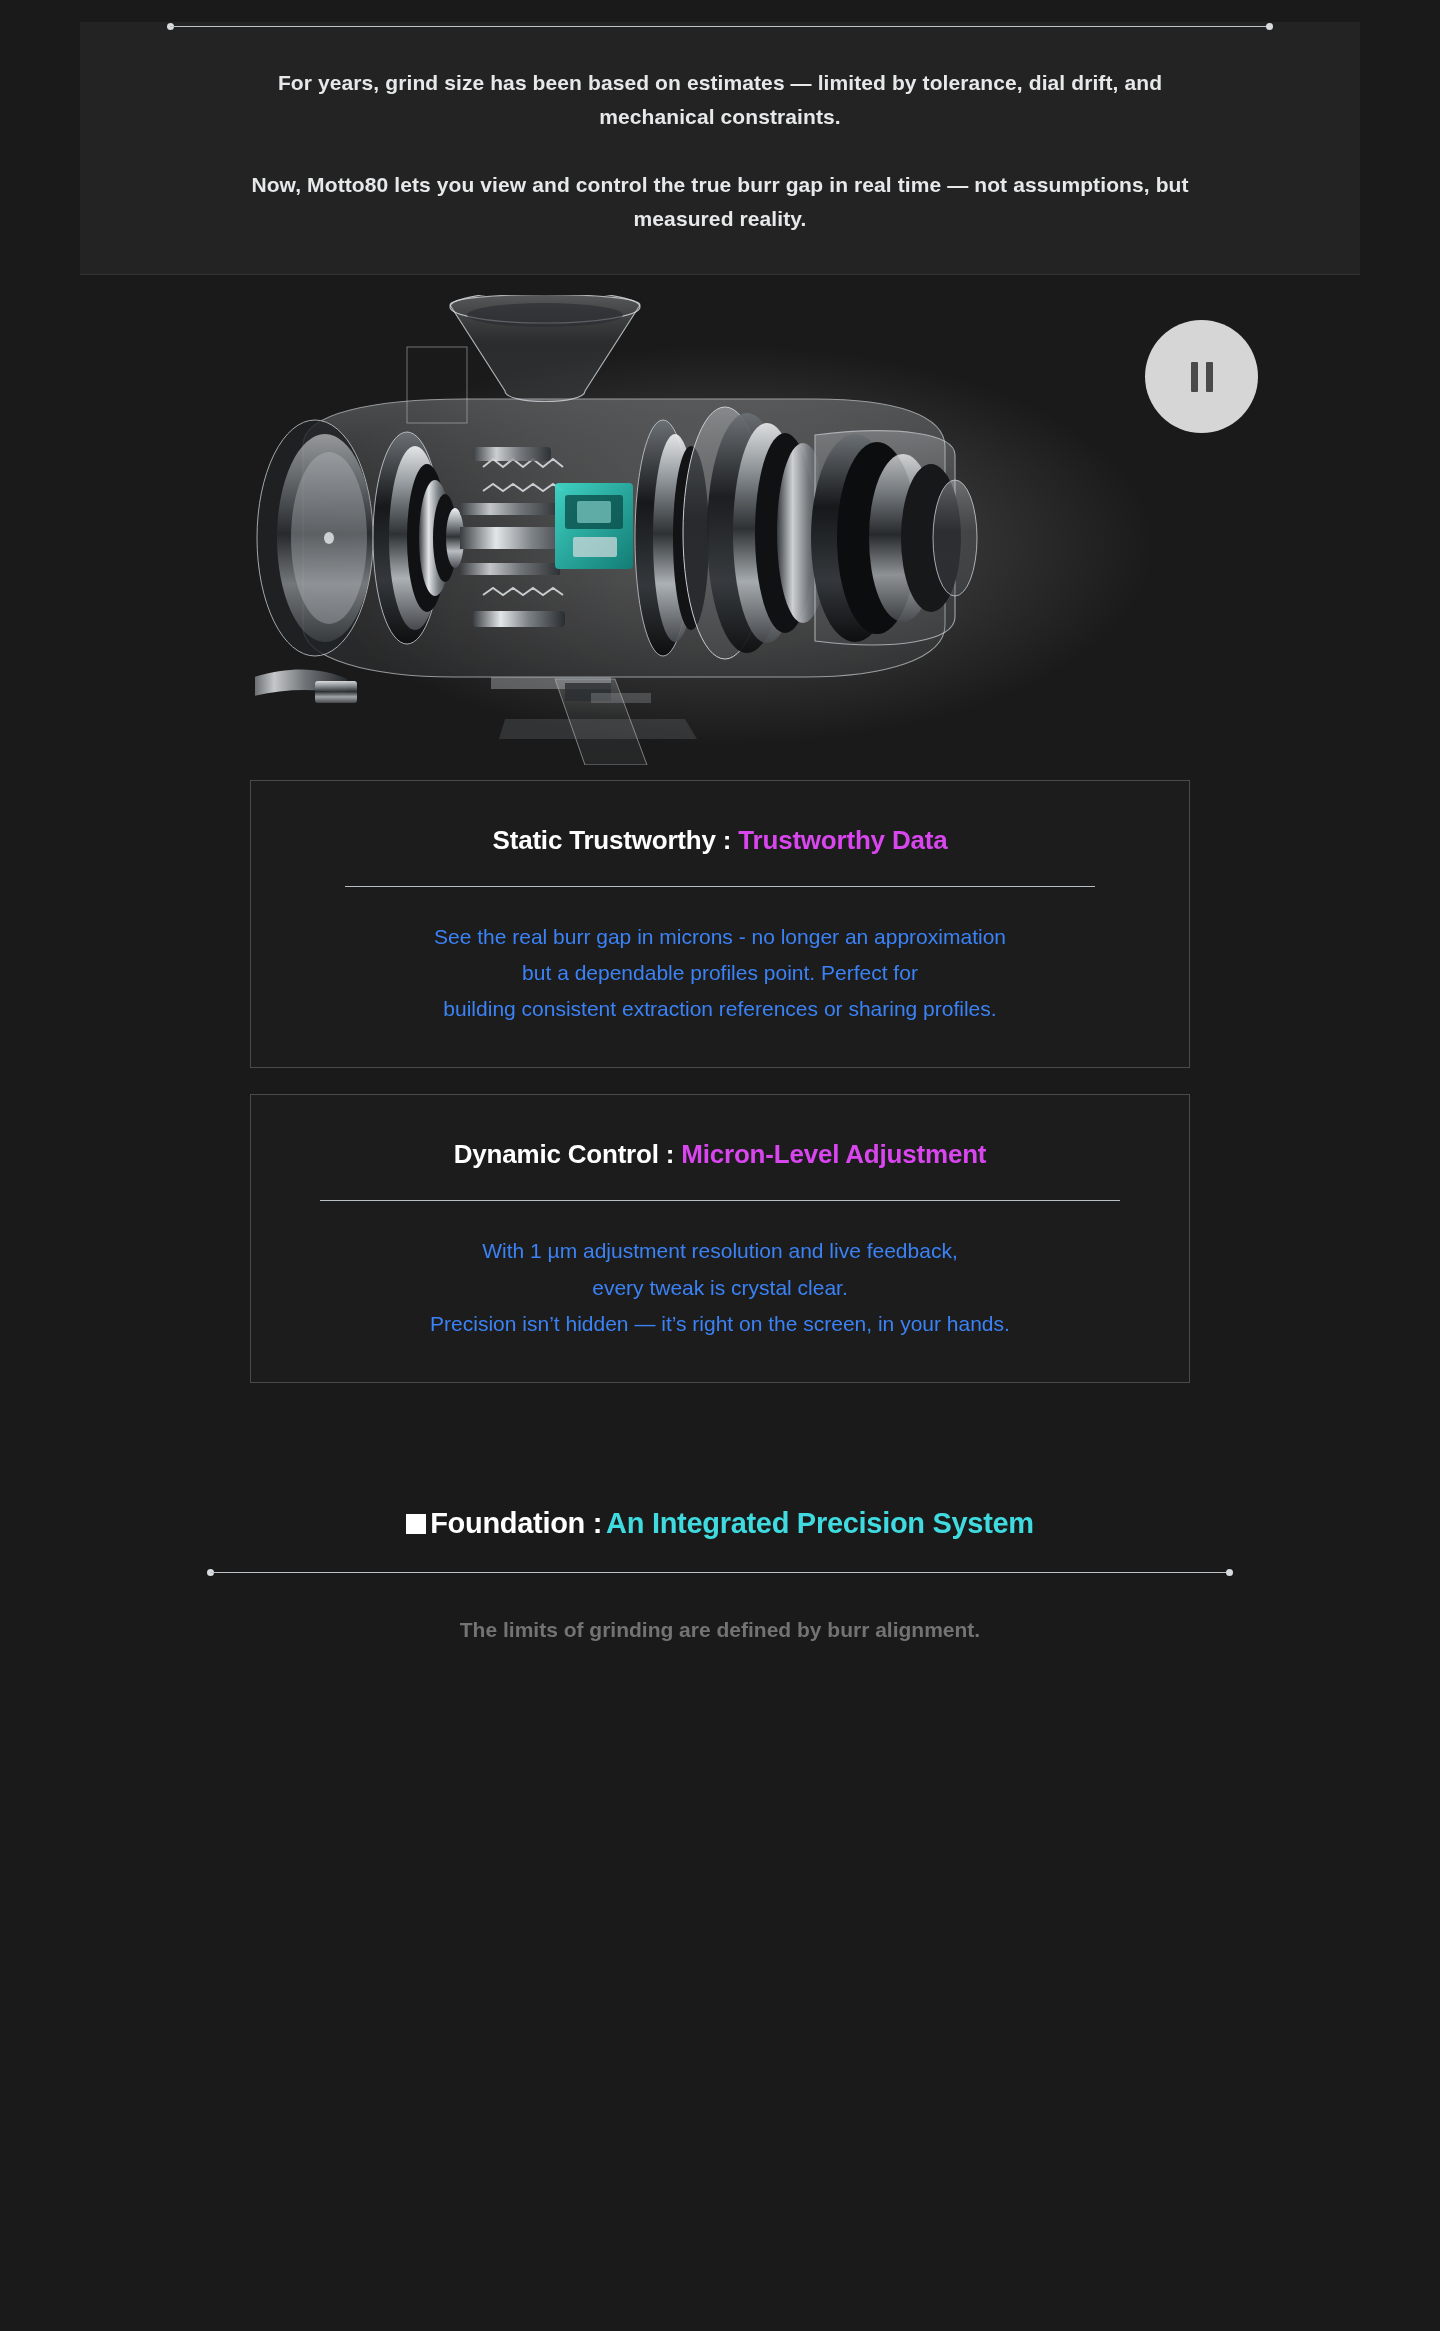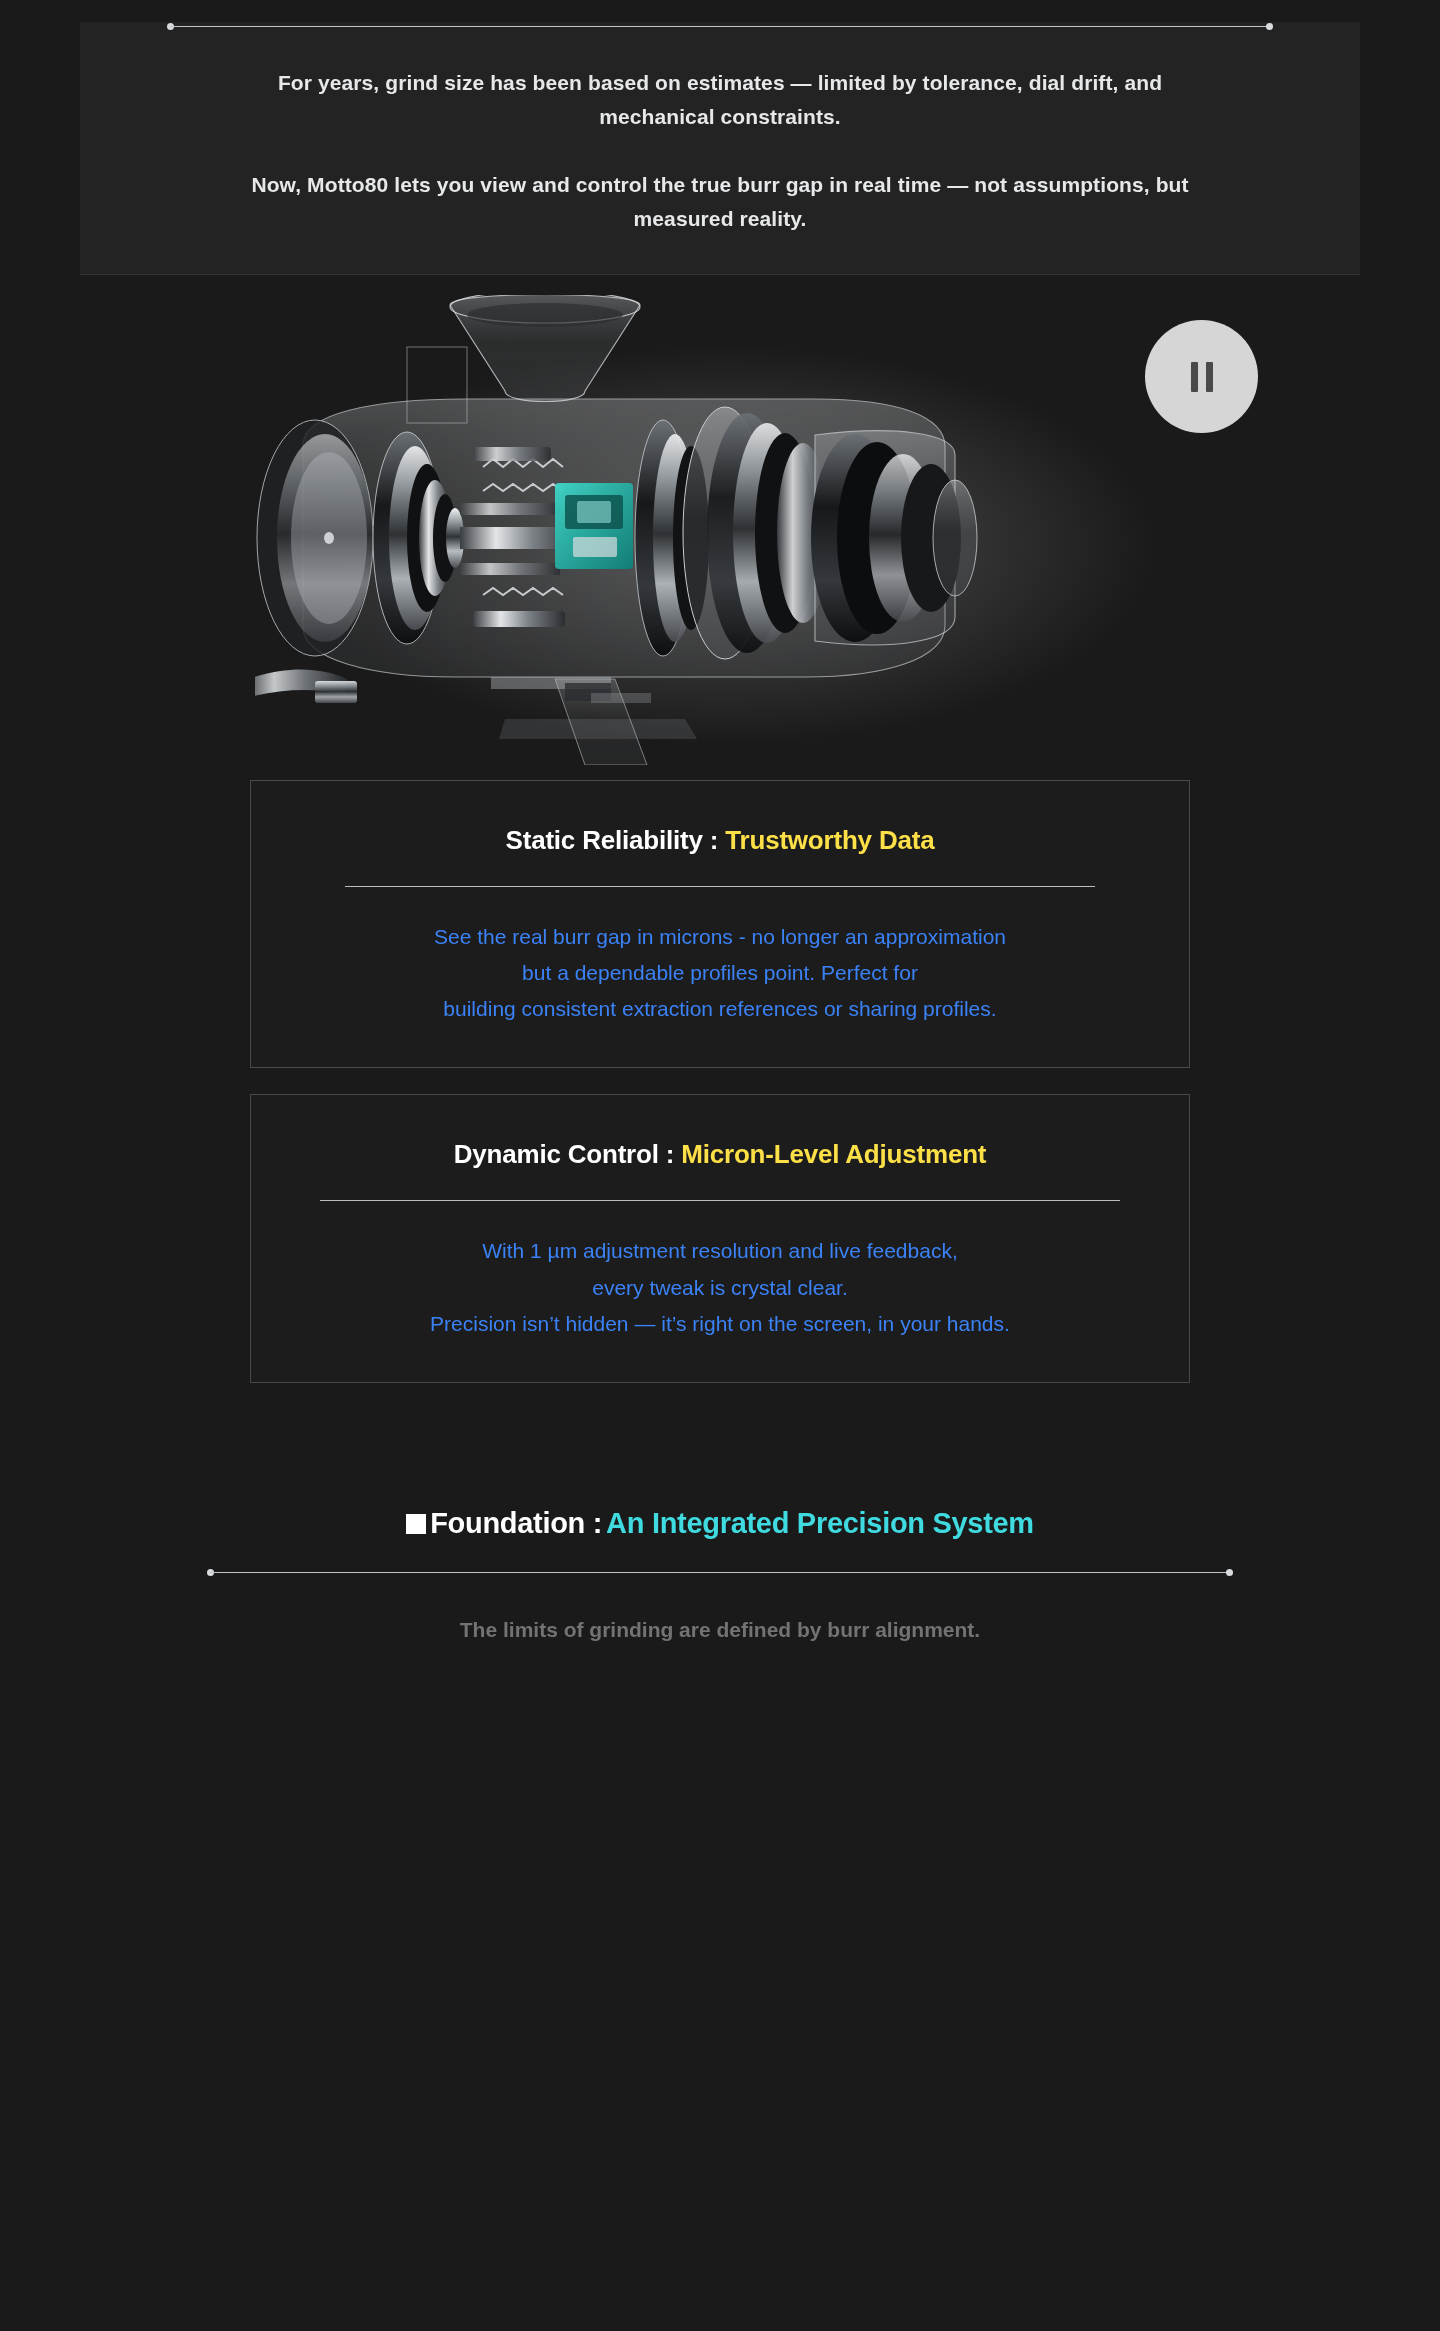--- a/index.html
+++ b/index.html
@@ -337,7 +337,7 @@
 
     <div class="card static">
       <div class="card-title">
-        <span>Static Reliability : </span><span class="accent">Trustworthy Data</span>
+        <span>Static Trustworthy : </span><span class="accent">Trustworthy Data</span>
       </div>
       <div class="card-rule"></div>
       <div class="card-body">

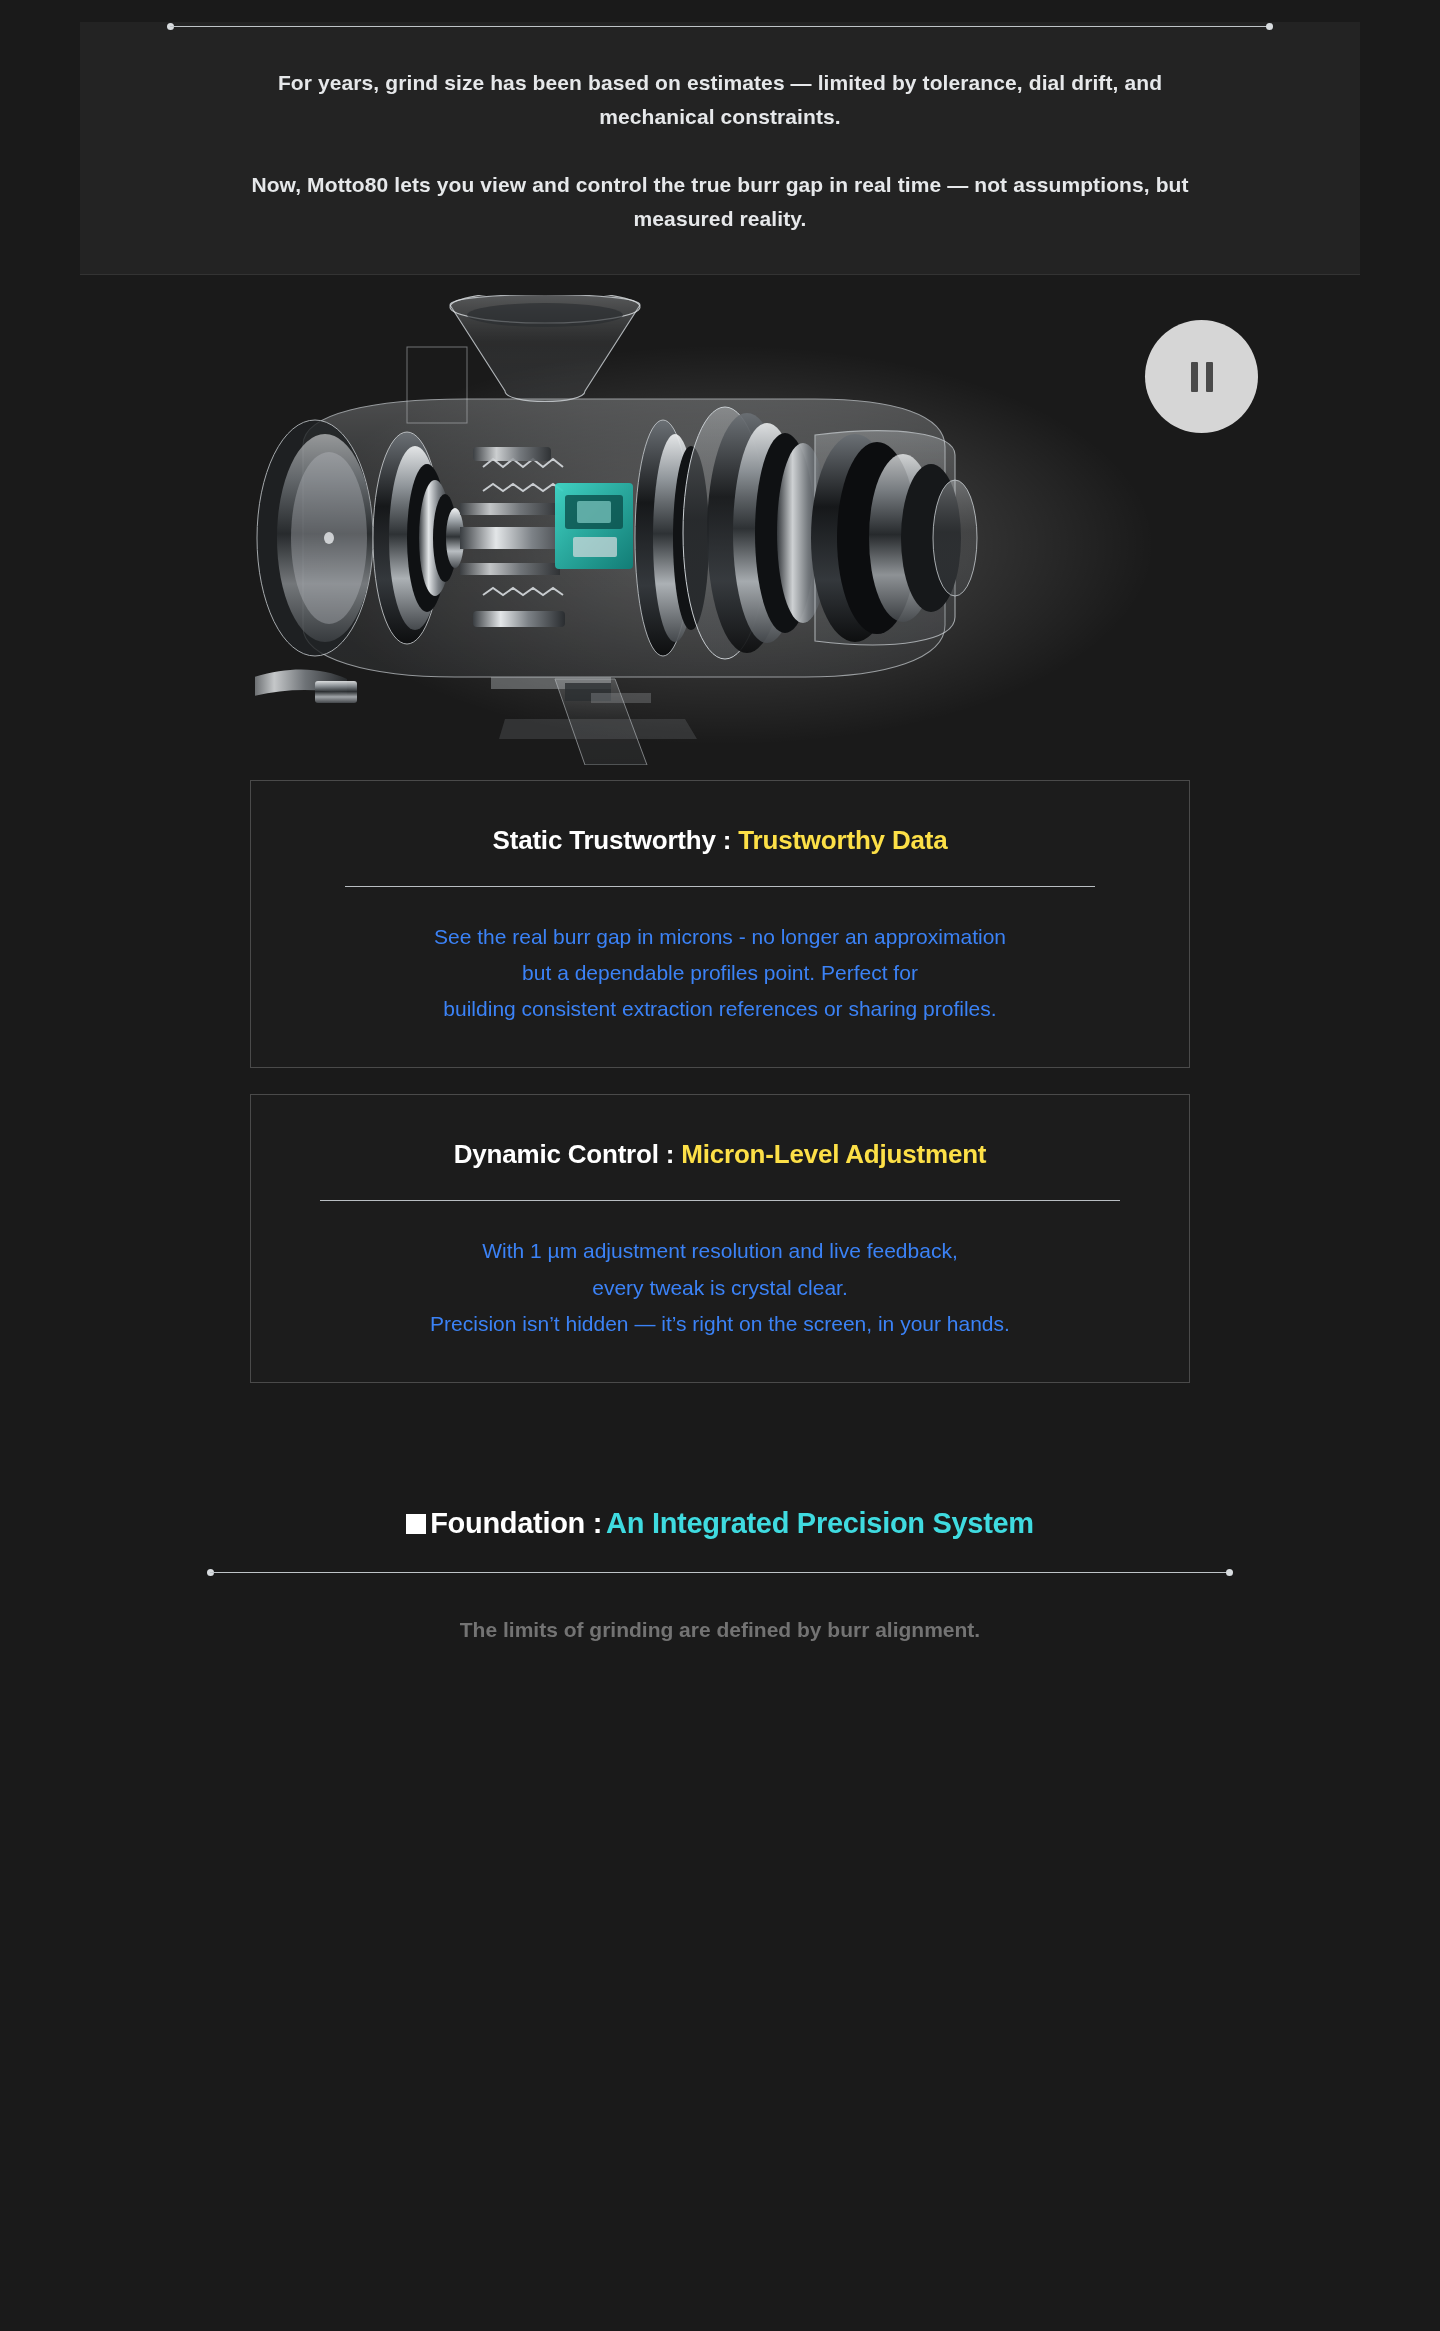--- a/index.html
+++ b/index.html
@@ -130,7 +130,7 @@
     color: #ffffff;
     letter-spacing: -0.2px;
   }
-  .card-title .accent { color: #fde047; }
+  .card-title .accent { color: #d946ef; }
   .card-rule {
     width: 750px;
     height: 1px;

